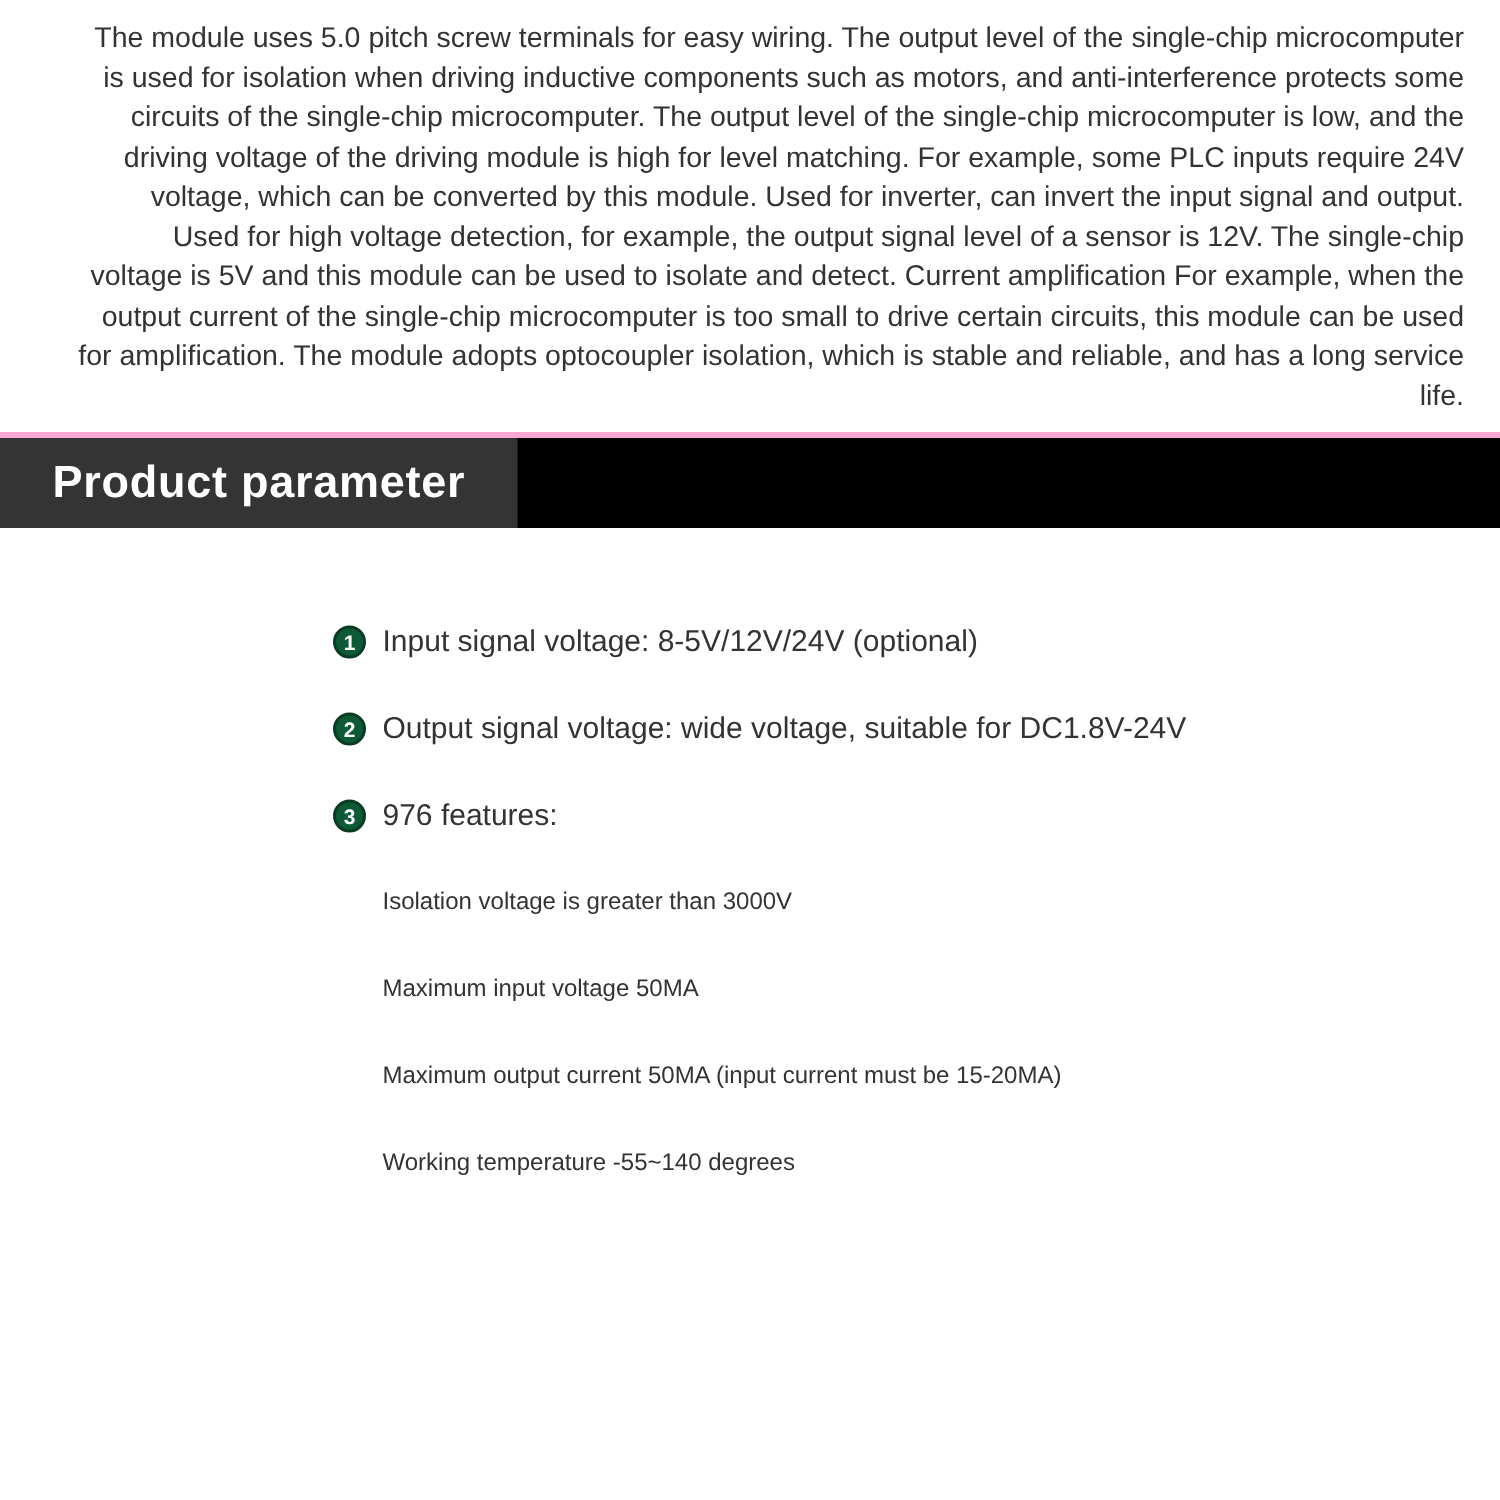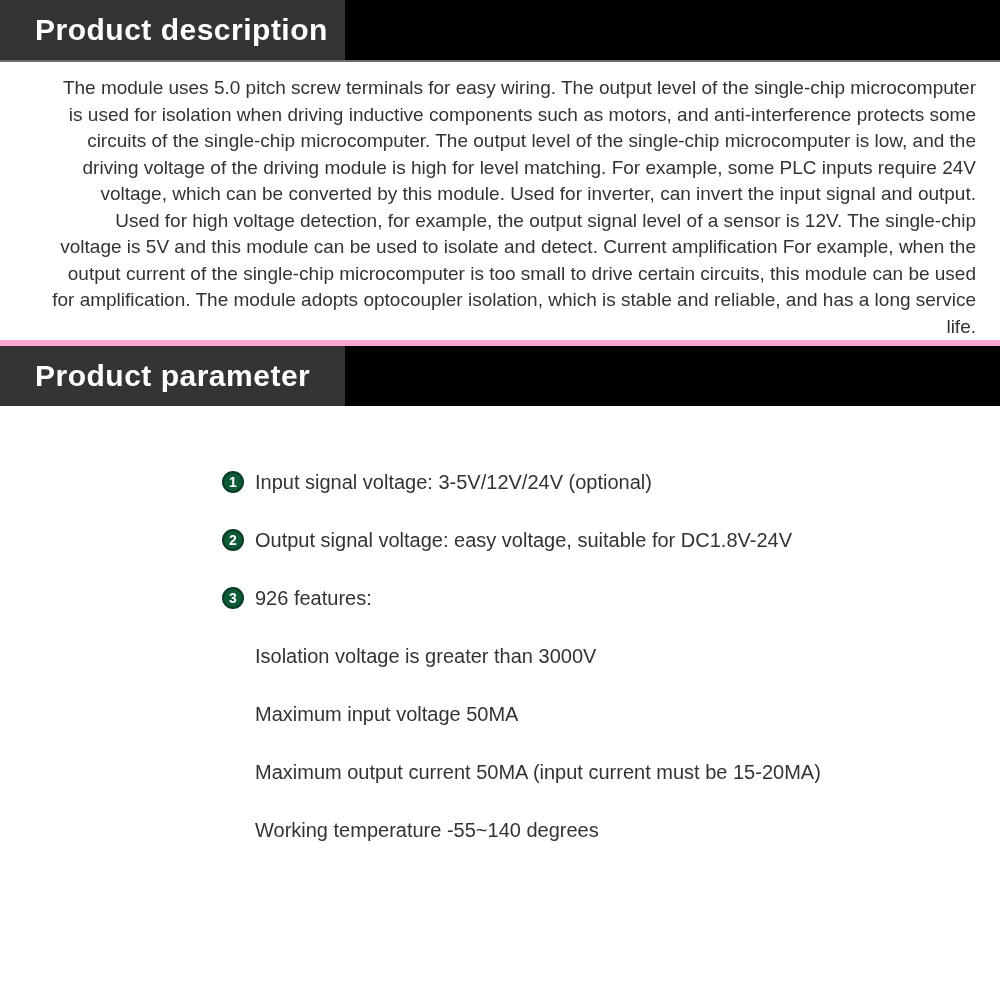--- a/index.html
+++ b/index.html
@@ -94,11 +94,6 @@
 
 <div class="page">
 
-  <header class="section-bar first">
-    <div class="label-bg">
-      <h1>Product description</h1>
-    </div>
-  </header>
 
   <p class="description-body">The module uses 5.0 pitch screw terminals for easy wiring. The output level of the single-chip microcomputer is used for isolation when driving inductive components such as motors, and anti-interference protects some circuits of the single-chip microcomputer. The output level of the single-chip microcomputer is low, and the driving voltage of the driving module is high for level matching. For example, some PLC inputs require 24V voltage, which can be converted by this module. Used for inverter, can invert the input signal and output. Used for high voltage detection, for example, the output signal level of a sensor is 12V. The single-chip voltage is 5V and this module can be used to isolate and detect. Current amplification For example, when the output current of the single-chip microcomputer is too small to drive certain circuits, this module can be used for amplification. The module adopts optocoupler isolation, which is stable and reliable, and has a long service life.</p>
 

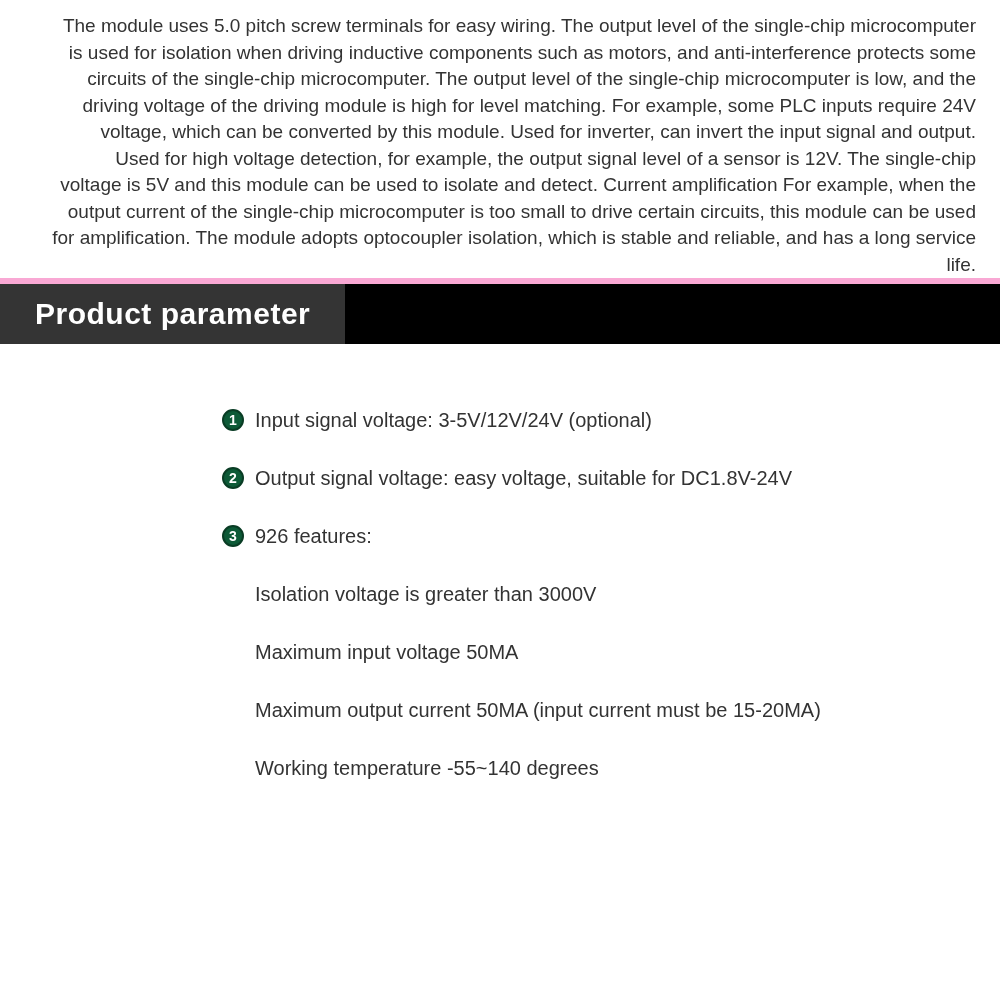--- a/index.html
+++ b/index.html
@@ -23,7 +23,8 @@
     border-bottom: 2px solid #6e6e6e;
   }
   .section-bar.second {
-    border-top: 6px solid #f9a8d4;
+    border-top: 4px solid #f9a8d4;
+    margin-top: 10px;
   }
   .section-bar .label-bg {
     width: 345px;

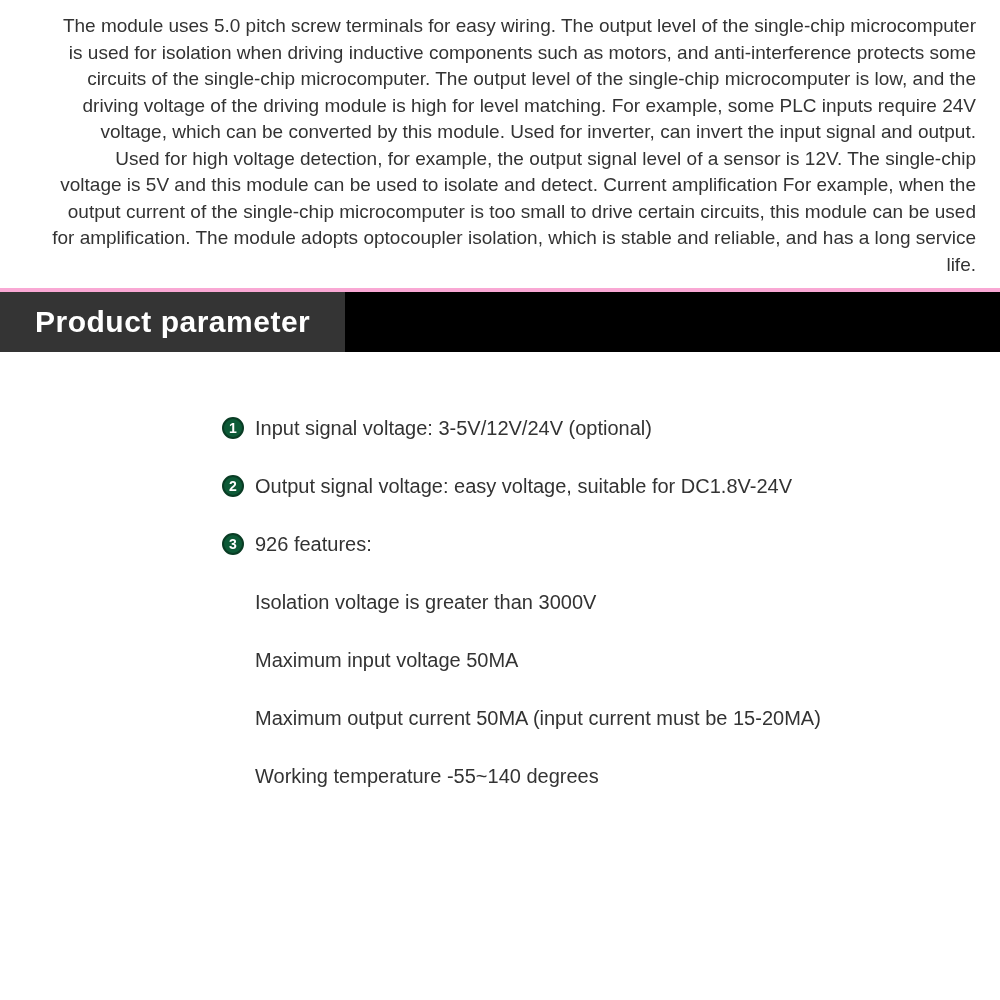--- a/index.html
+++ b/index.html
@@ -107,7 +107,7 @@
   <ul class="param-list">
     <li>
       <span class="num-badge">1</span>
-      <span>Input signal voltage: 3-5V/12V/24V (optional)</span>
+      <span>Input signal voltage: 8-5V/12V/24V (optional)</span>
     </li>
     <li>
       <span class="num-badge">2</span>

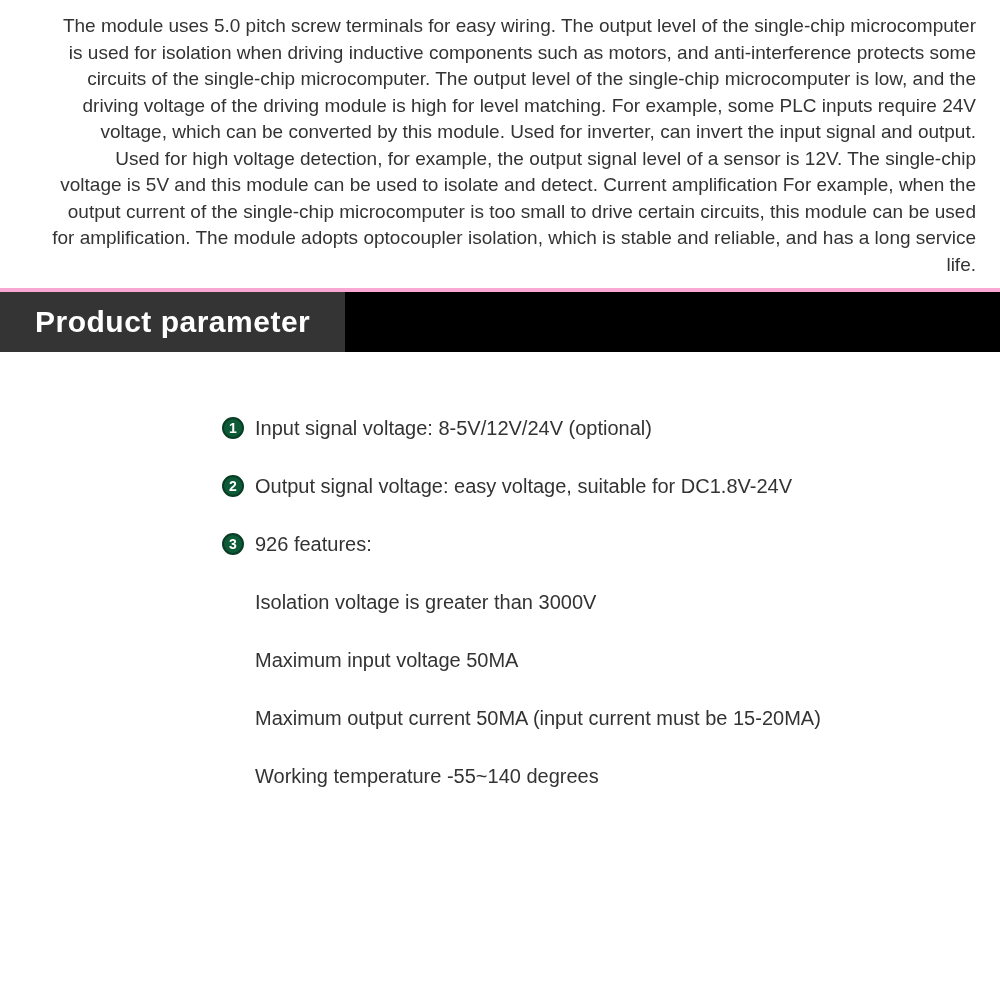--- a/index.html
+++ b/index.html
@@ -111,7 +111,7 @@
     </li>
     <li>
       <span class="num-badge">2</span>
-      <span>Output signal voltage: easy voltage, suitable for DC1.8V-24V</span>
+      <span>Output signal voltage: wide voltage, suitable for DC1.8V-24V</span>
     </li>
     <li>
       <span class="num-badge">3</span>

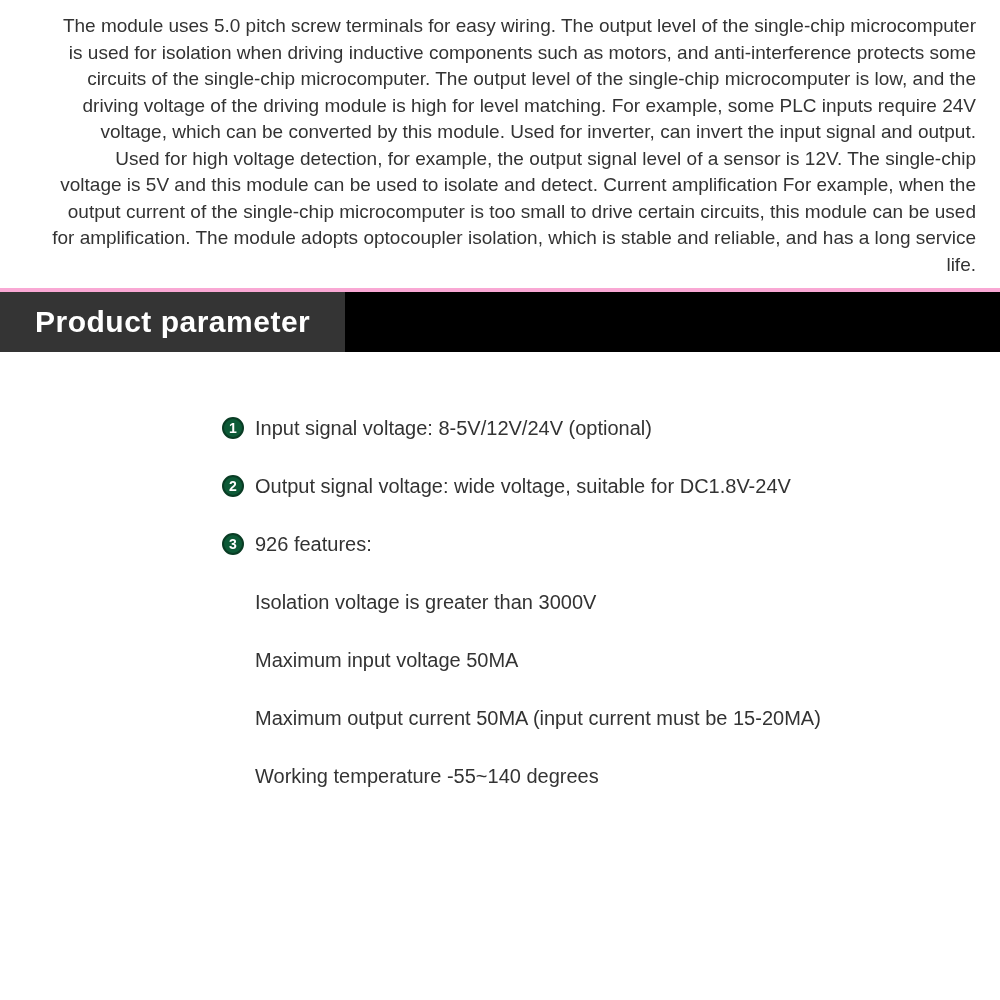--- a/index.html
+++ b/index.html
@@ -115,7 +115,7 @@
     </li>
     <li>
       <span class="num-badge">3</span>
-      <span>926 features:</span>
+      <span>976 features:</span>
     </li>
   </ul>
 

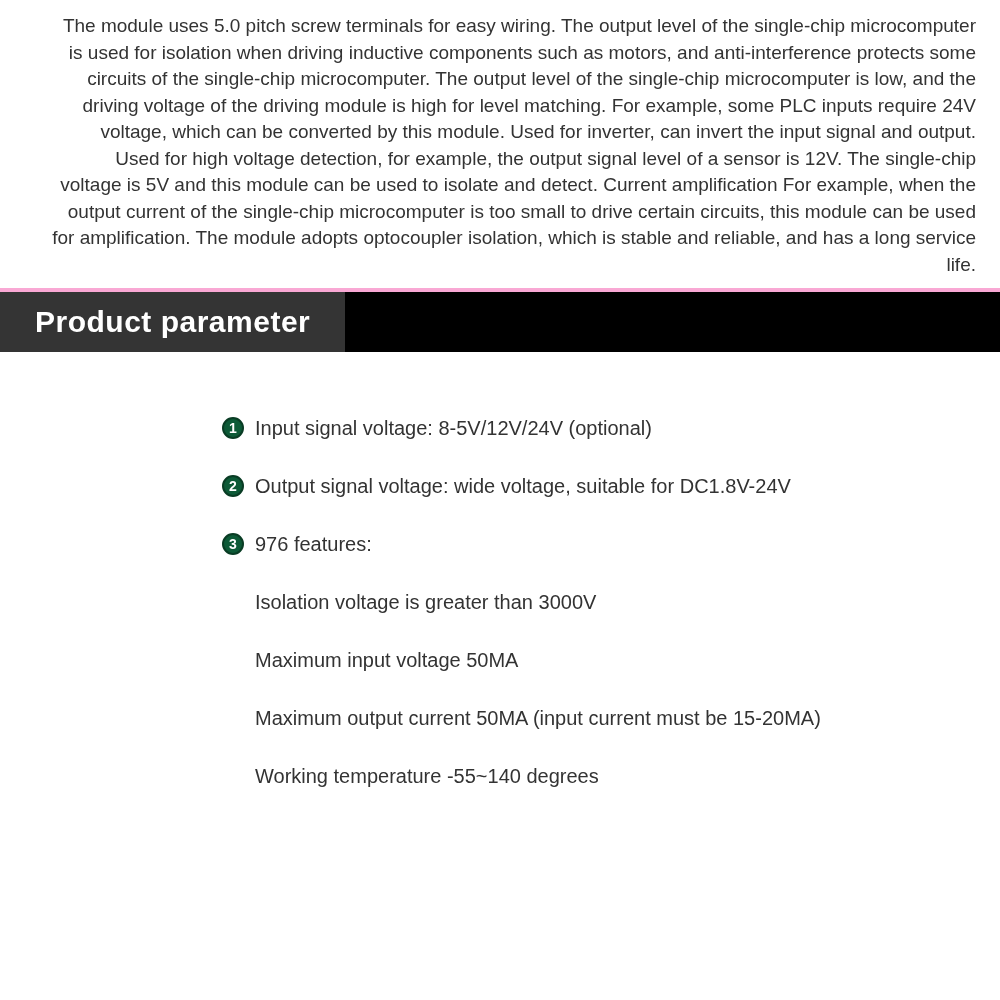--- a/index.html
+++ b/index.html
@@ -85,7 +85,7 @@
   }
   .feature-list li {
     margin-bottom: 34px;
-    font-size: 20px;
+    font-size: 16px;
     line-height: 24px;
     color: #333333;
   }

